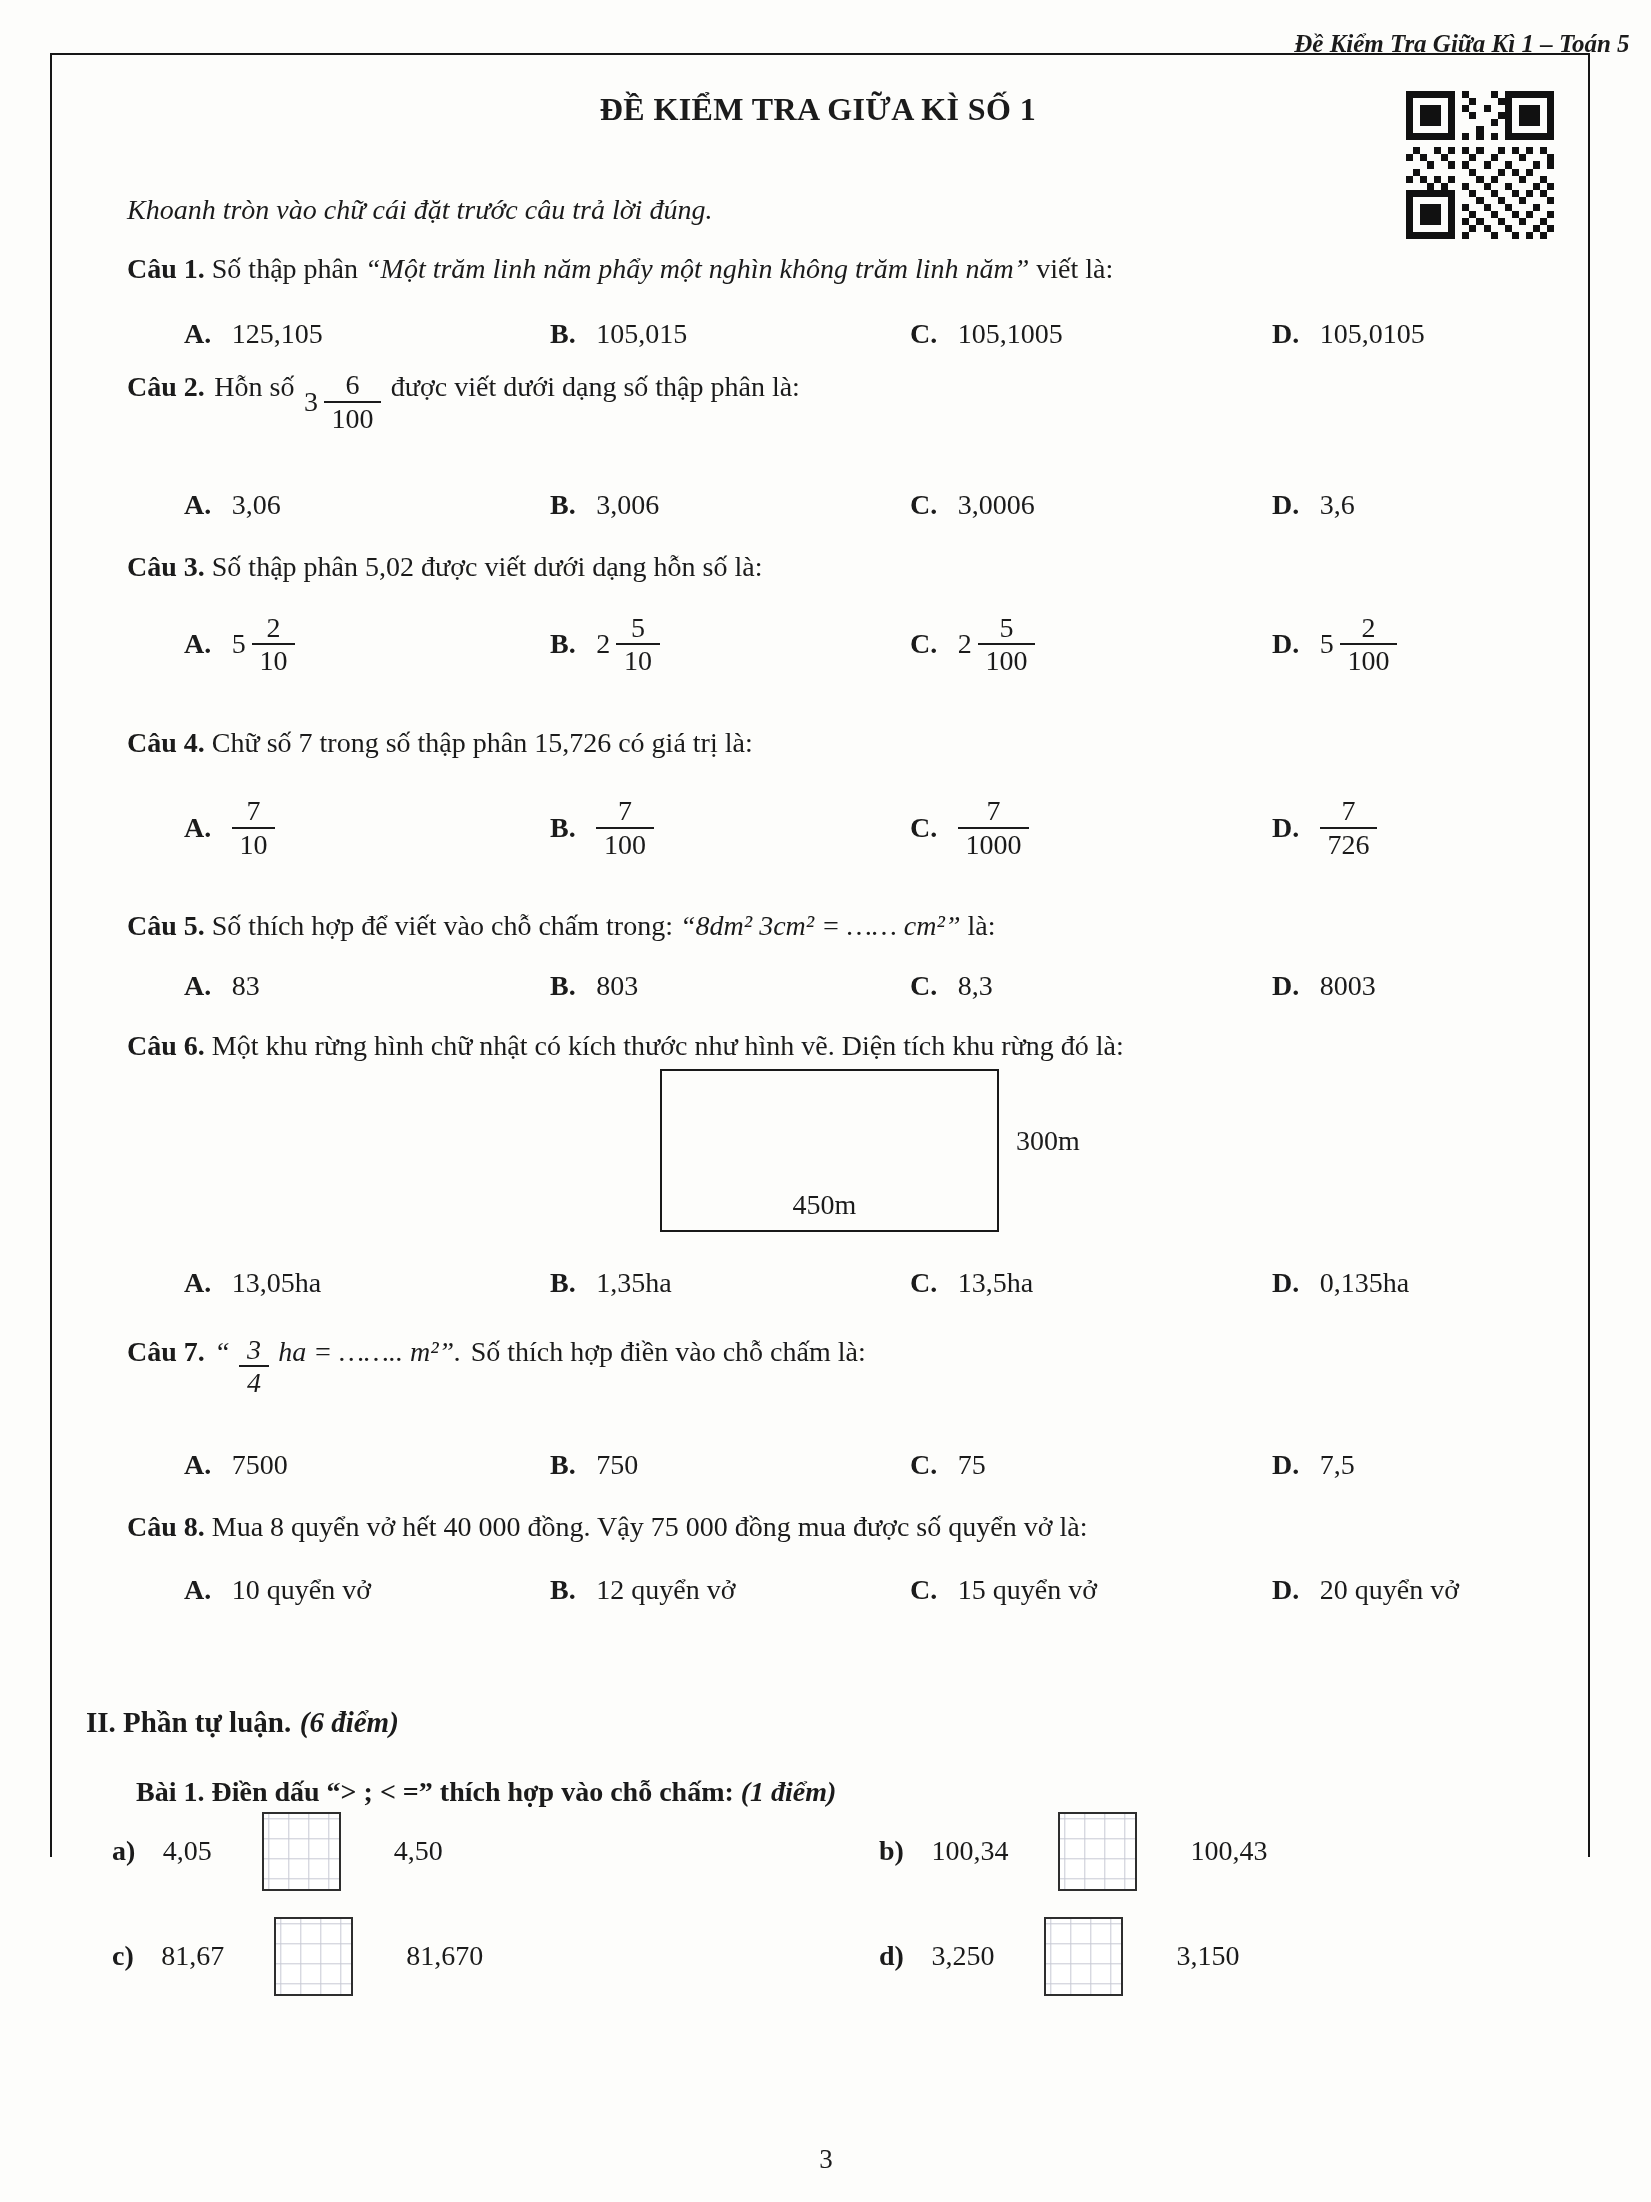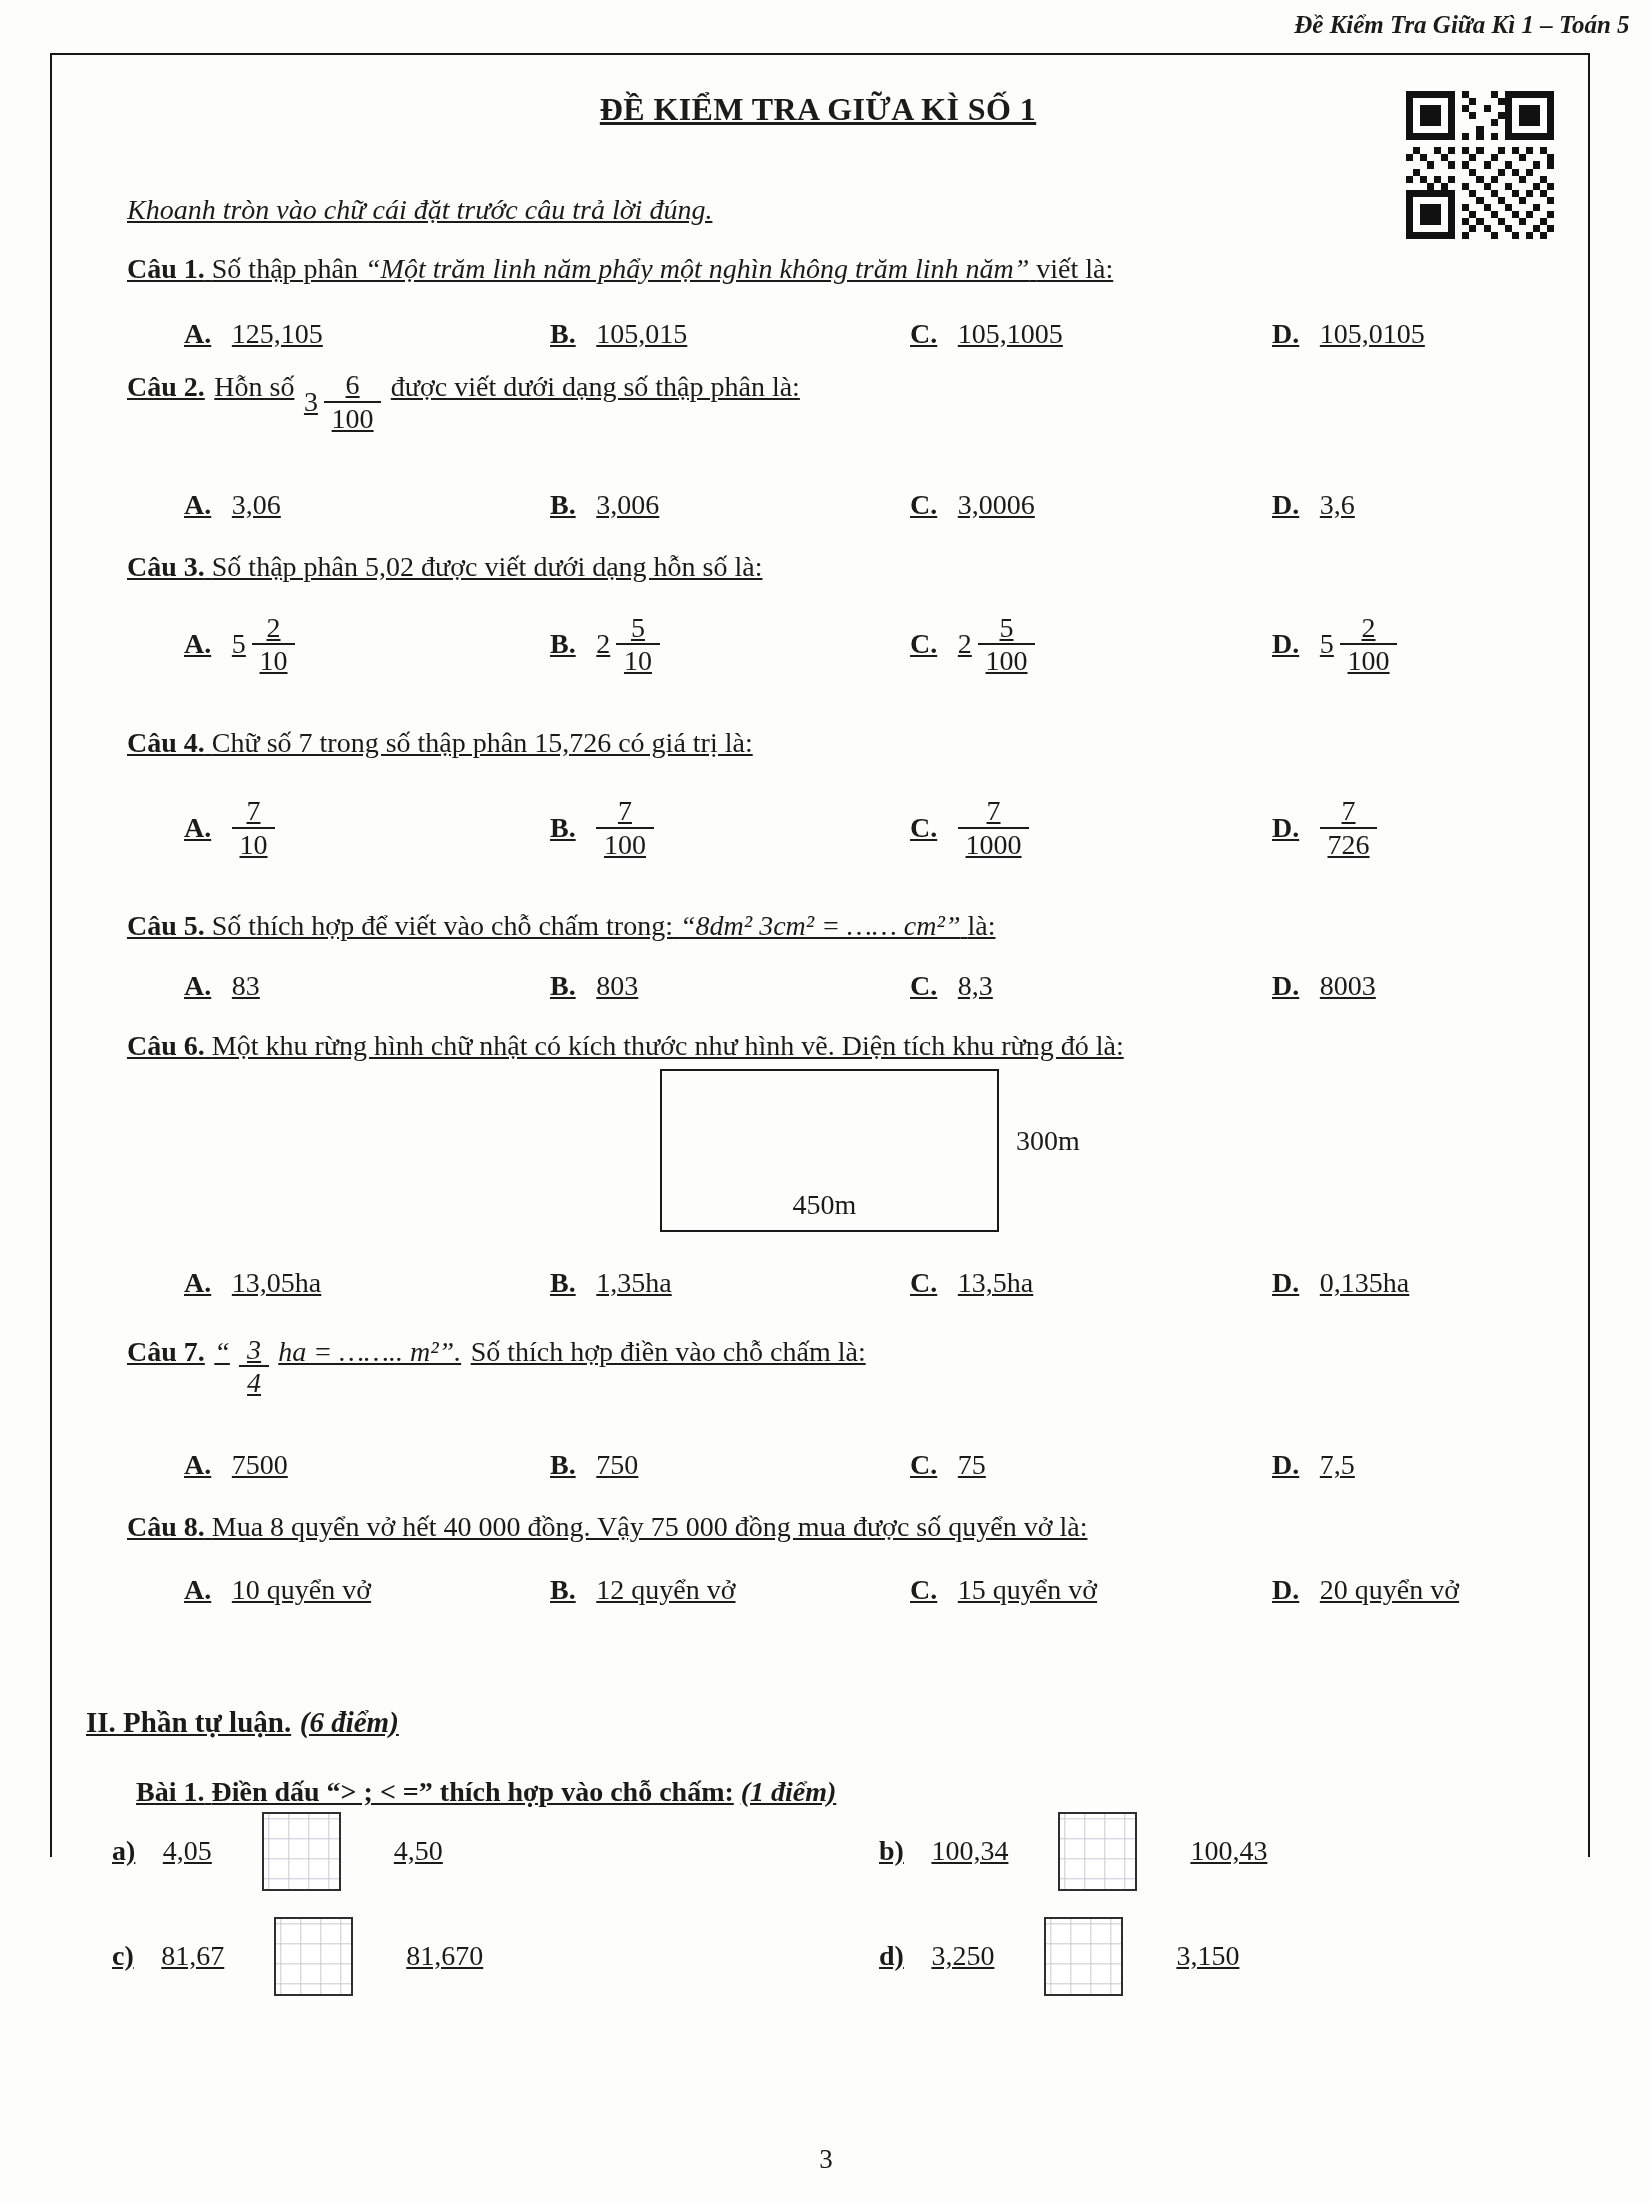--- a/index.html
+++ b/index.html
@@ -10,7 +10,7 @@
     font-family:"Liberation Serif", serif; font-size:28px; line-height:1.3;
     overflow:hidden;
   }
-  .header-note { position:absolute; top:9px; right:22.4px; font-weight:bold; font-style:italic; font-size:25px; }
+  .header-note { position:absolute; top:28px; right:22.4px; font-weight:bold; font-style:italic; font-size:25px; }
   .frame { position:absolute; left:50px; top:53px; width:1540px; height:1804px; border:2.6px solid #161616; border-bottom:none;text-decoration:underline; }
   .qr { position:absolute; top:36px; right:34px; width:148px; height:148px; }
   .qr svg { width:100%; height:100%; display:block; }

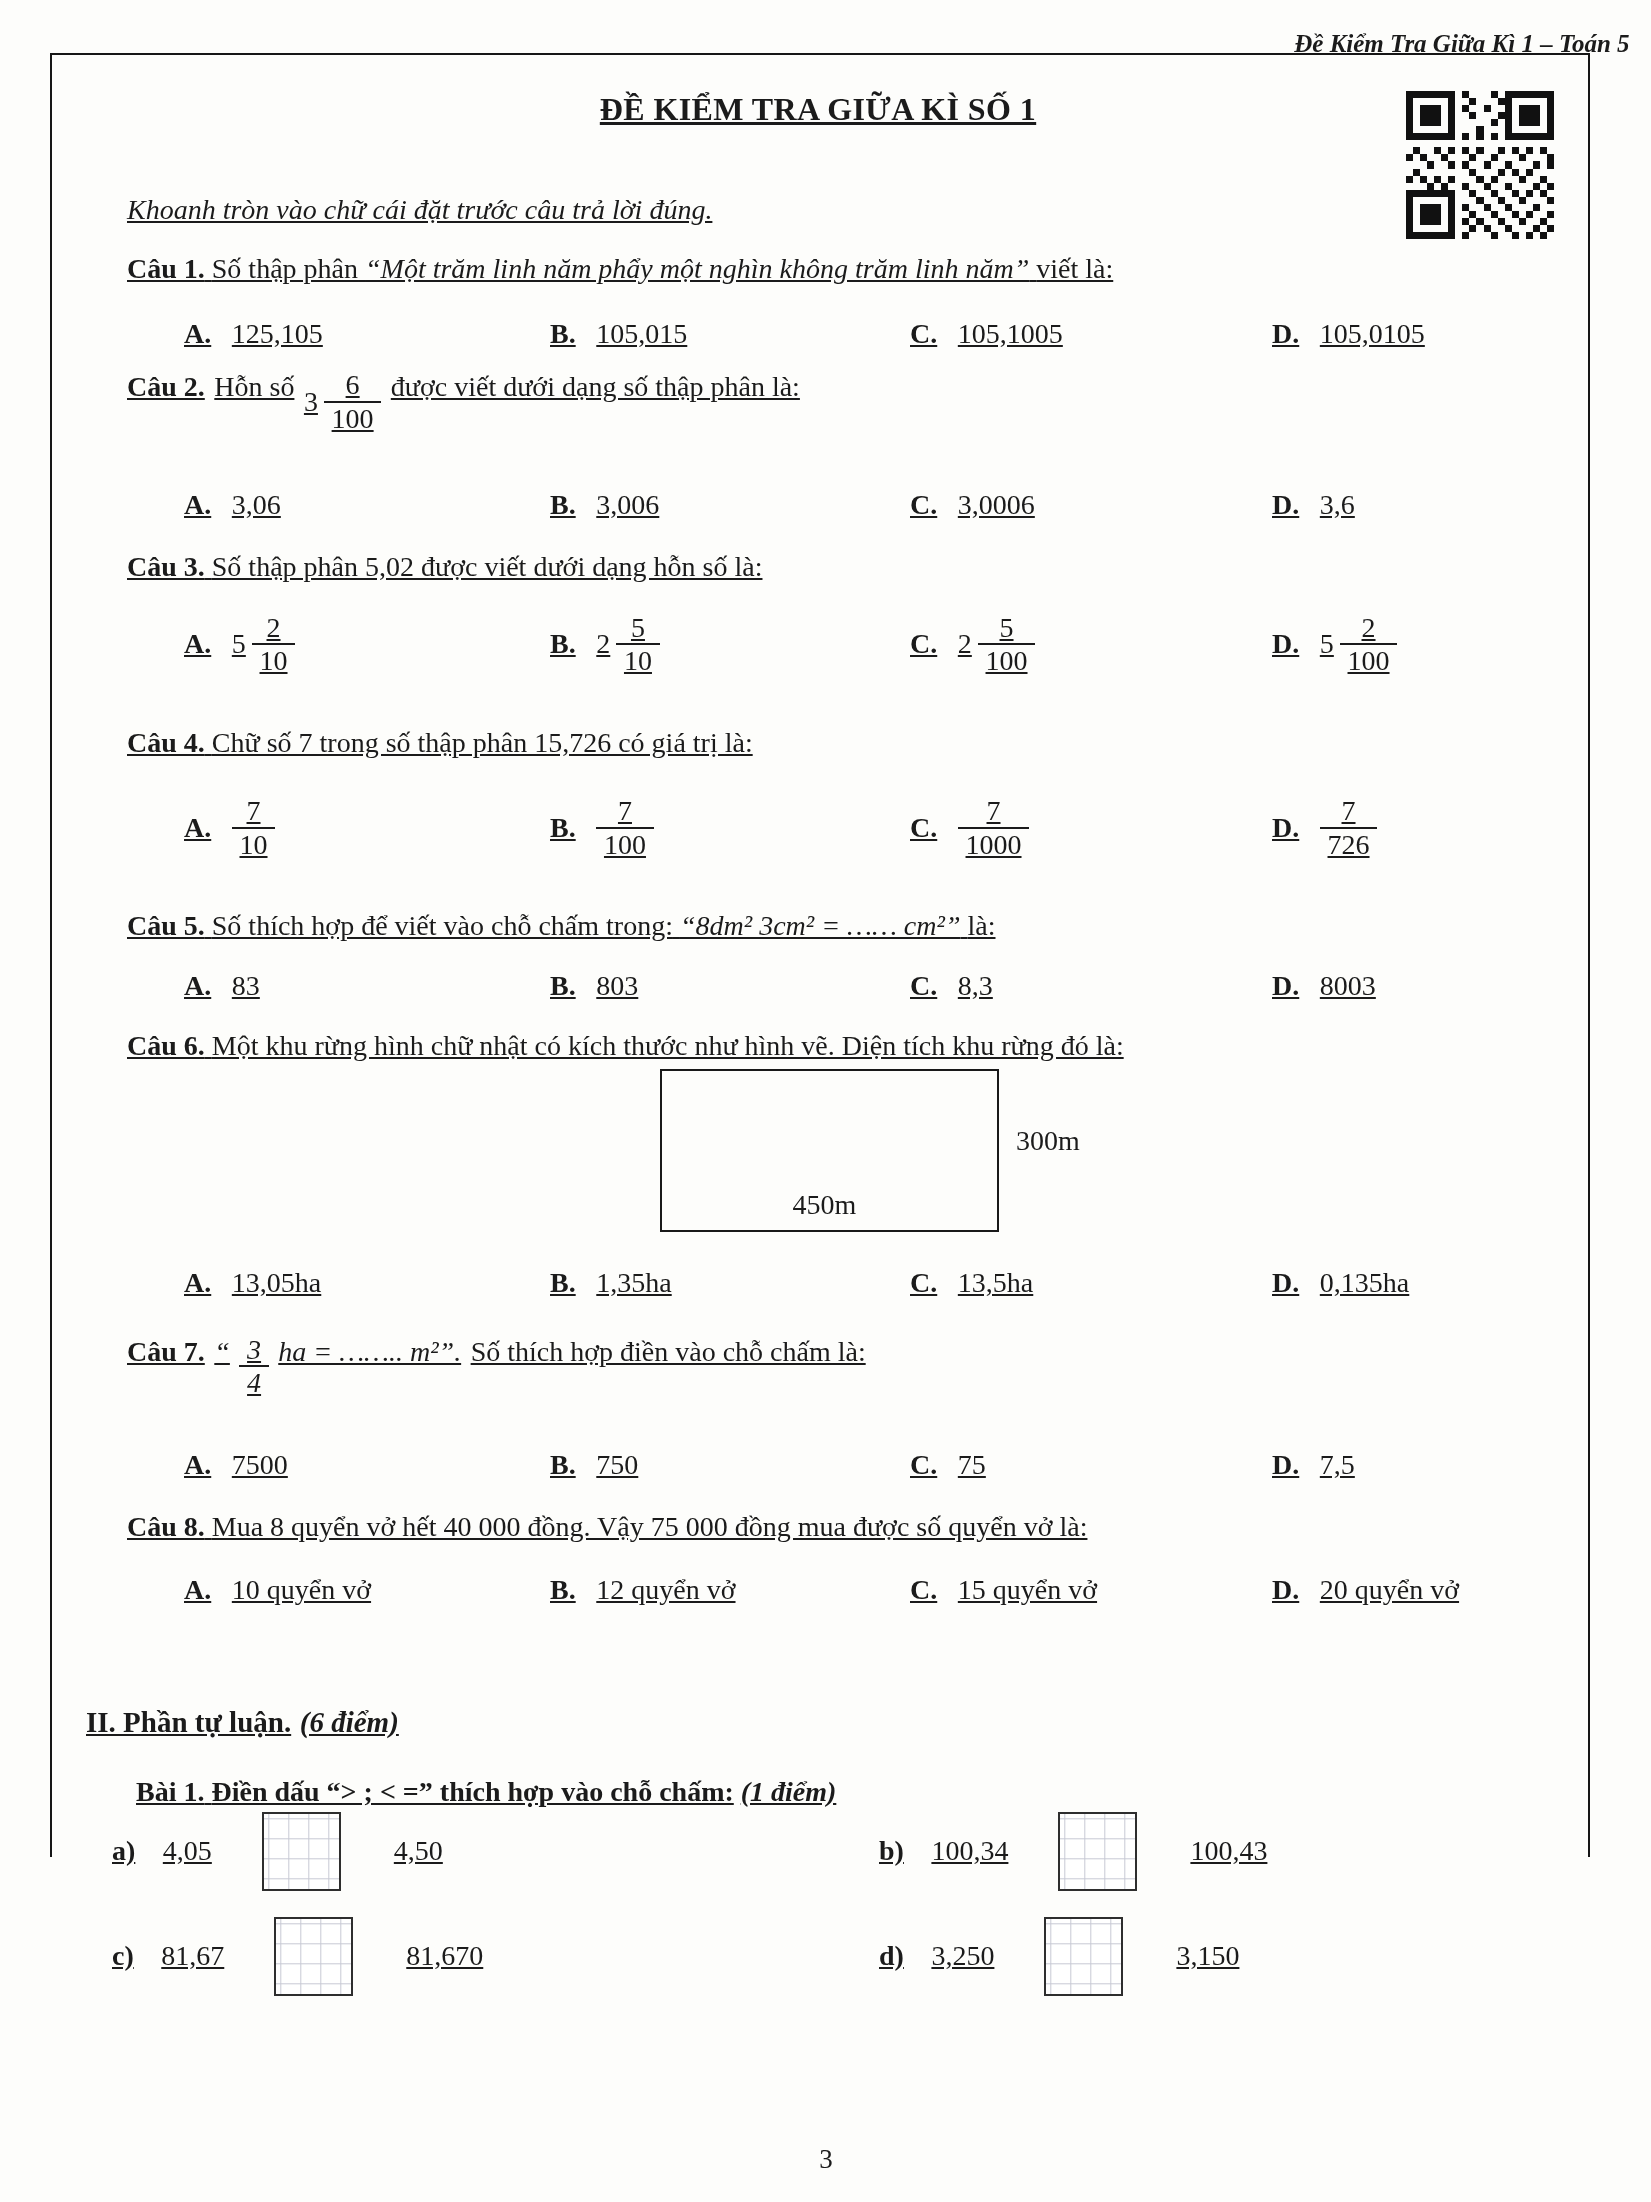--- a/index.html
+++ b/index.html
@@ -11,7 +11,7 @@
     overflow:hidden;
   }
   .header-note { position:absolute; top:28px; right:22.4px; font-weight:bold; font-style:italic; font-size:25px; }
-  .frame { position:absolute; left:50px; top:53px; width:1540px; height:1804px; border:2.6px solid #161616; border-bottom:none;text-decoration:underline; }
+  .frame { position:absolute; left:50px; top:53px; width:1540px; height:1804px; border:2.6px solid #161616; border-bottom:none; }
   .qr { position:absolute; top:36px; right:34px; width:148px; height:148px; }
   .qr svg { width:100%; height:100%; display:block; }
   .content { padding:24px 38px 0 34px; }

